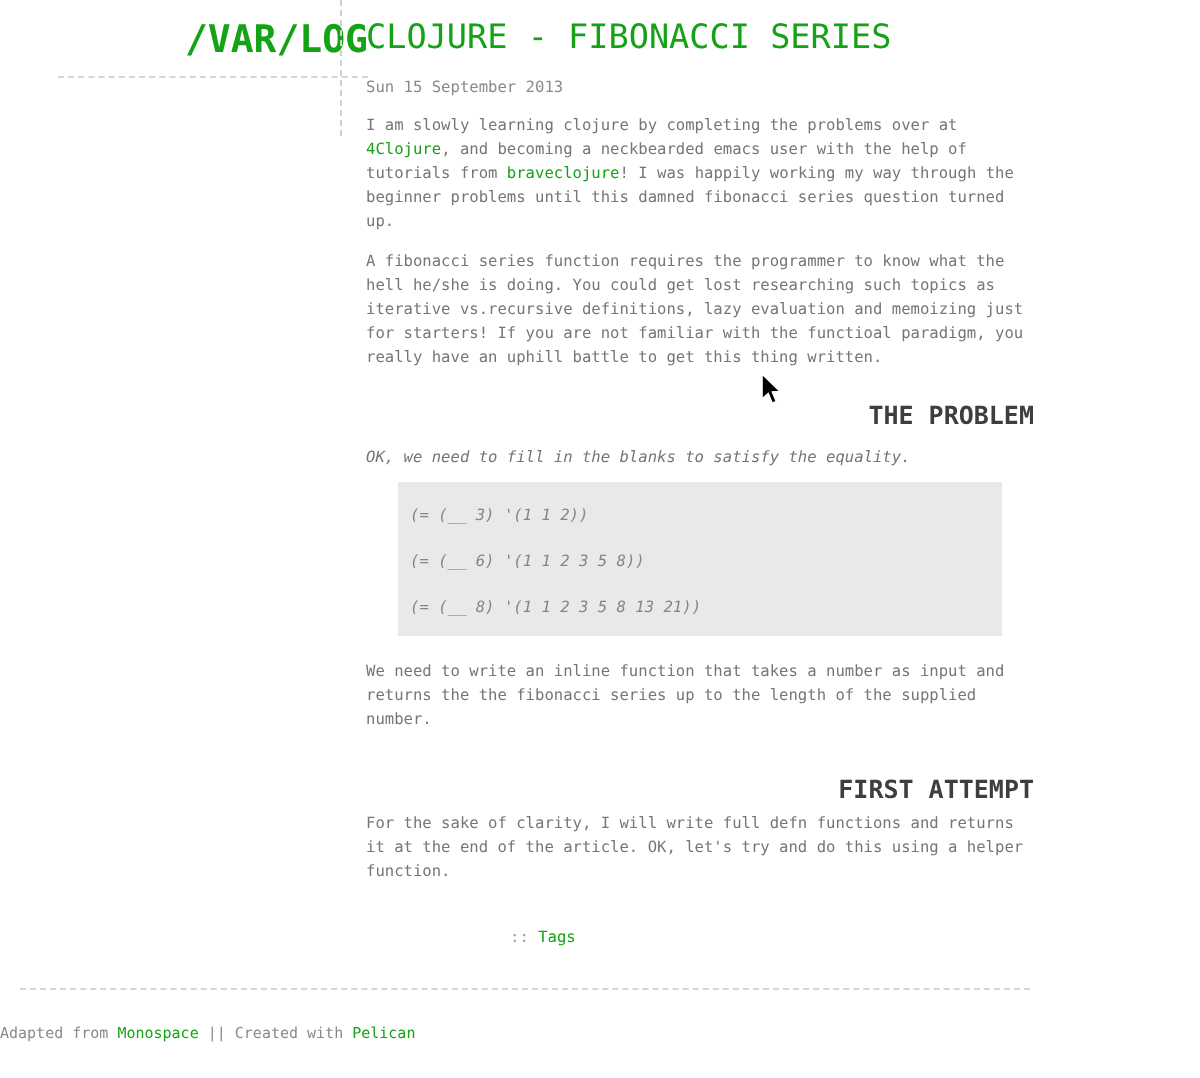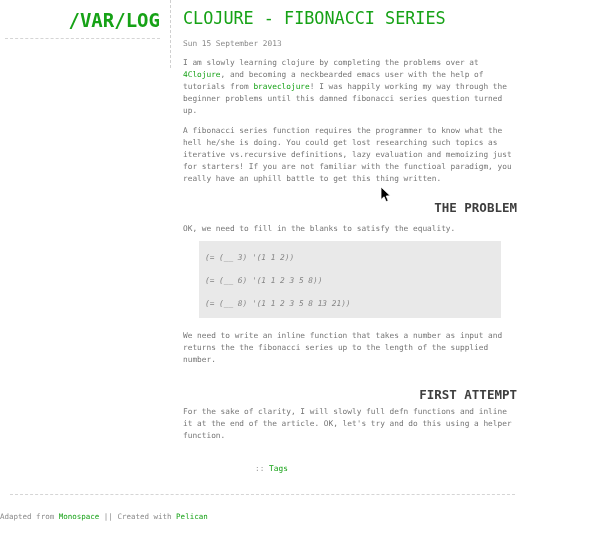--- a/index.html
+++ b/index.html
@@ -11,7 +11,7 @@
   a{text-decoration:none;cursor:pointer;}
 
   
-  .sidebar{position:absolute;left:0;top:0;width:160px;text-align:right;}
+  .sidebar{position:absolute;left:0;top:0;width:160px;text-align:right;padding-left:24px;}
   .site-title{display:block;padding-top:9px;font-size:19px;font-weight:bold;color:#16a216;letter-spacing:0;}
   .sidebar-rule{border:none;border-top:1px dashed #d5d5d5;margin:7px 0 0 5px;height:0;}
   .tagline{margin-top:9px;font-size:7.8px;color:#8f8f8f;}

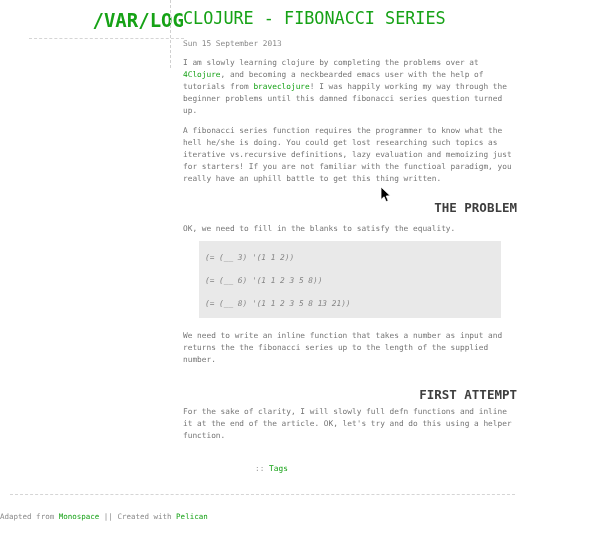--- a/index.html
+++ b/index.html
@@ -31,7 +31,7 @@
   .inline-link{color:#16a216;}
   h2.sec{margin:16px 0 0 0;font-size:12.5px;line-height:14px;font-weight:bold;color:#3e3e3e;text-align:right;}
   h2.sec.second{margin-top:22px;}
-  .p-tight{margin-top:8px;}
+  .p-tight{margin-top:8px;font-style:italic;}
   .codeblock{margin:6px 0 0 16px;width:290px;background:#e9e9e9;padding:12px 6px 9px 6px;}
   .codeline{font-size:7.8px;line-height:10px;font-style:italic;color:#858585;margin:0 0 13px 0;white-space:pre;}
   .codeline:last-child{margin-bottom:0;}

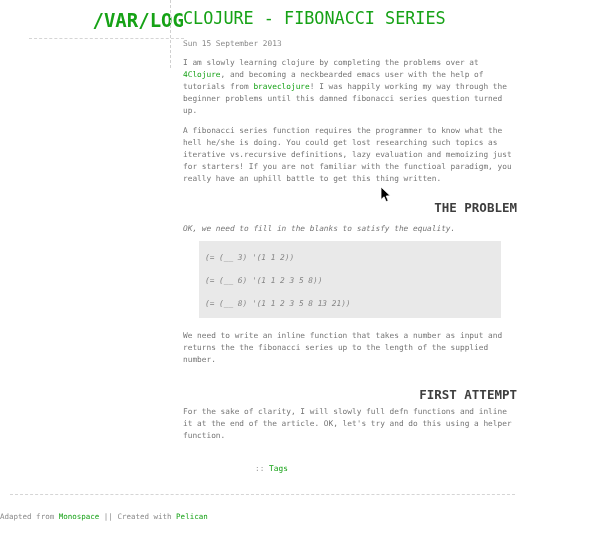--- a/index.html
+++ b/index.html
@@ -87,7 +87,7 @@
 number.</p>
 
   <h2 class="sec second">FIRST ATTEMPT</h2>
-  <p class="p-attempt">For the sake of clarity, I will slowly full defn functions and inline
+  <p class="p-attempt">For the sake of clarity, I will write full defn functions and returns
 it at the end of the article. OK, let's try and do this using a helper
 function.</p>
 

